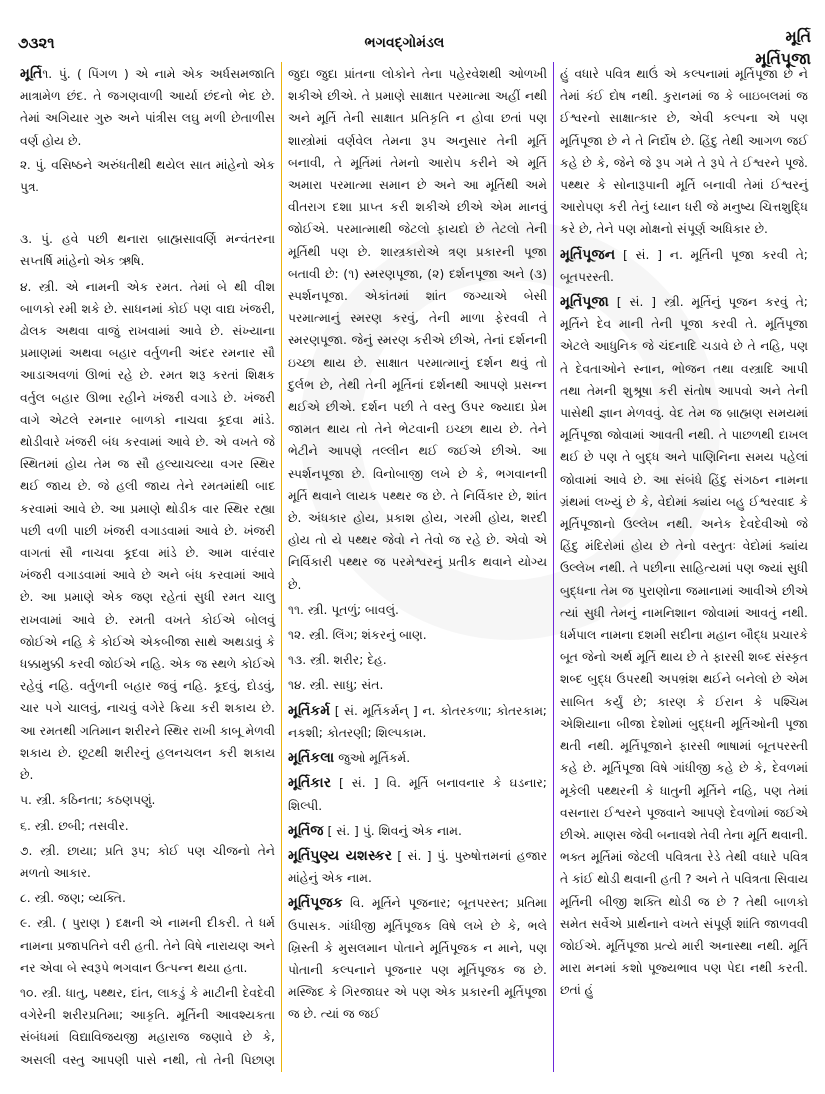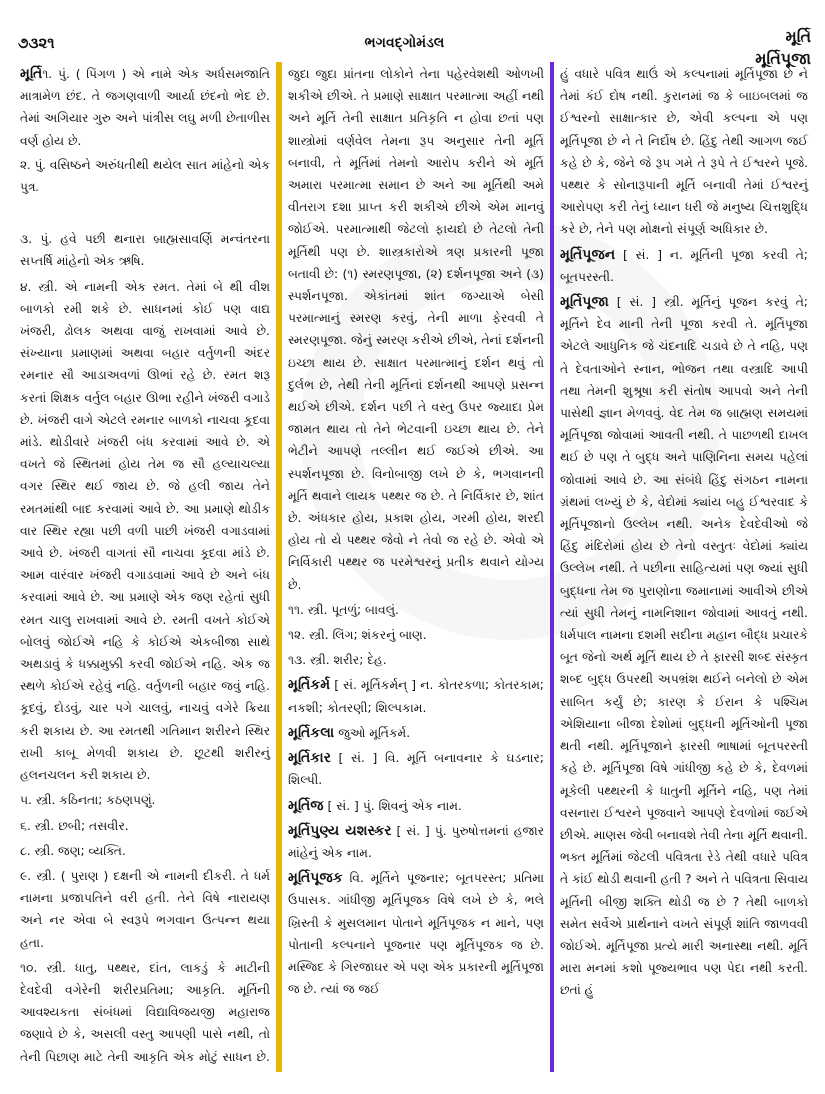--- a/index.html
+++ b/index.html
@@ -15,7 +15,7 @@
   .guide-words { position: absolute; right: 14px; top: 14px; text-align: right; font-weight: bold; font-size: 16px; line-height: 22px; }
   .columns { position: absolute; top: 62px; left: 14px; width: 800px; height: 1010px; display: flex; }
   .col { flex: 0 0 auto; padding: 0 6px; box-sizing: border-box; font-size: 12.3px; line-height: 22.2px; text-align: justify; overflow: hidden; }
-  .col1 { width: 268px; border-right: 6px solid #eab308; }
+  .col1 { width: 268px; border-right: 1px solid #eab308; }
   .col2 { width: 272px; border-right: 4px solid #6d28d9; }
   .col3 { width: 260px; }
   .entry { margin: 0 0 2px 0; }

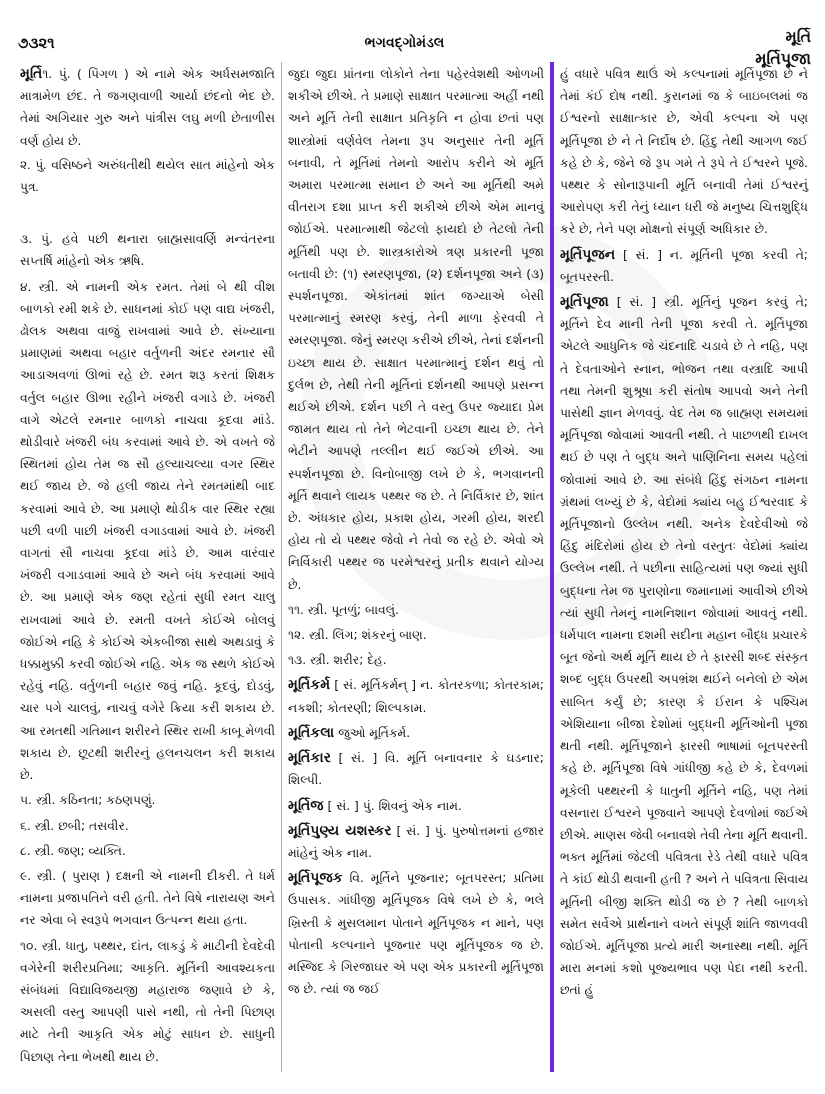--- a/index.html
+++ b/index.html
@@ -16,7 +16,7 @@
   .columns { position: absolute; top: 62px; left: 14px; width: 800px; height: 1010px; display: flex; }
   .col { flex: 0 0 auto; padding: 0 6px; box-sizing: border-box; font-size: 12.3px; line-height: 22.2px; text-align: justify; overflow: hidden; }
   .col1 { width: 268px; border-right: 1px solid #eab308; }
-  .col2 { width: 272px; border-right: 4px solid #6d28d9; }
+  .col2 { width: 272px; border-right: 1px solid #6d28d9; }
   .col3 { width: 260px; }
   .entry { margin: 0 0 2px 0; }
   .head { font-weight: bold; font-size: 14px; }

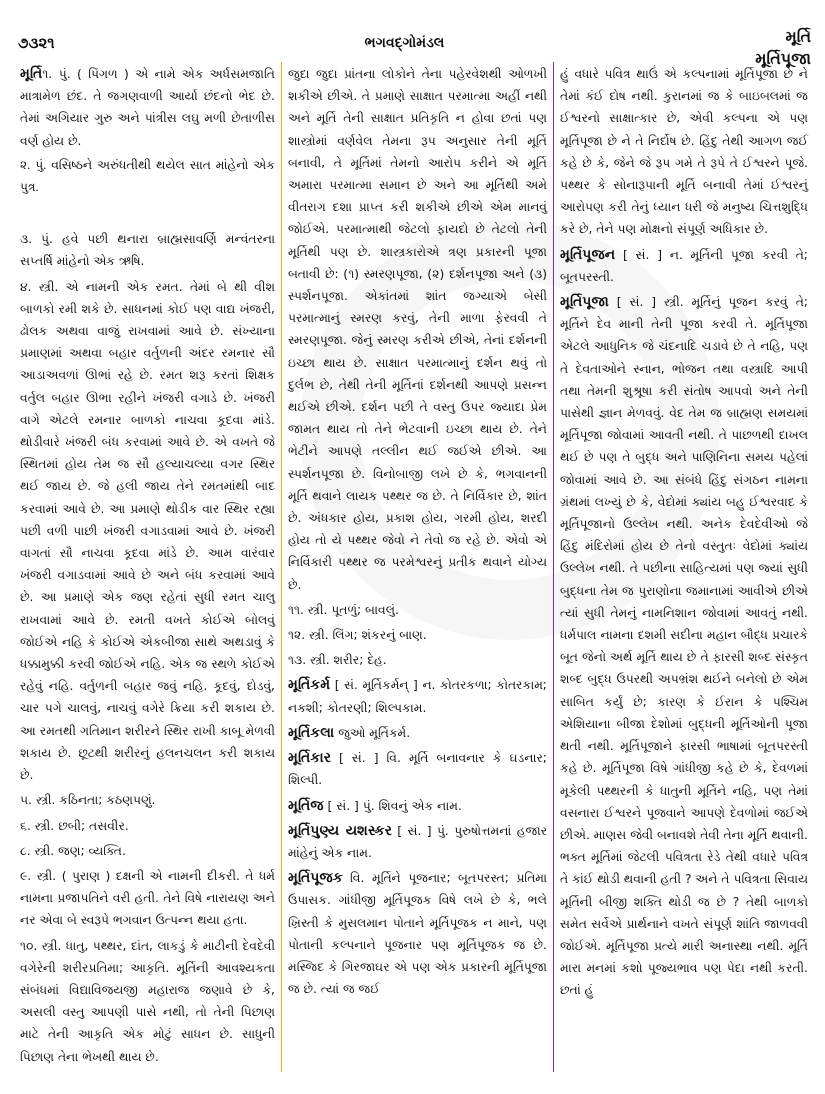--- a/index.html
+++ b/index.html
@@ -53,6 +53,7 @@
       <p class="entry para" style="padding-left: 0px;"><span class="head"></span><span>૧૧. સ્ત્રી. પૂતળું; બાવલું.</span></p>
       <p class="entry para" style="padding-left: 0px;"><span class="head"></span><span>૧૨. સ્ત્રી. લિંગ; શંકરનું બાણ.</span></p>
       <p class="entry para" style="padding-left: 0px;"><span class="head"></span><span>૧૩. સ્ત્રી. શરીર; દેહ.</span></p>
+      <p class="entry para" style="padding-left: 0px;"><span class="head"></span><span>૧૪. સ્ત્રી. સાધુ; સંત.</span></p>
       <p class="entry para"><span class="head">મૂર્તિકર્મ</span><span> [ સં. મૂર્તિકર્મન્ ] ન. કોતરકળા; કોતરકામ; નકશી; કોતરણી; શિલ્પકામ.</span></p>
       <p class="entry para"><span class="head">મૂર્તિકલા</span><span> જુઓ મૂર્તિકર્મ.</span></p>
       <p class="entry para"><span class="head">મૂર્તિકાર</span><span> [ સં. ] વિ. મૂર્તિ બનાવનાર કે ઘડનાર; શિલ્પી.</span></p>

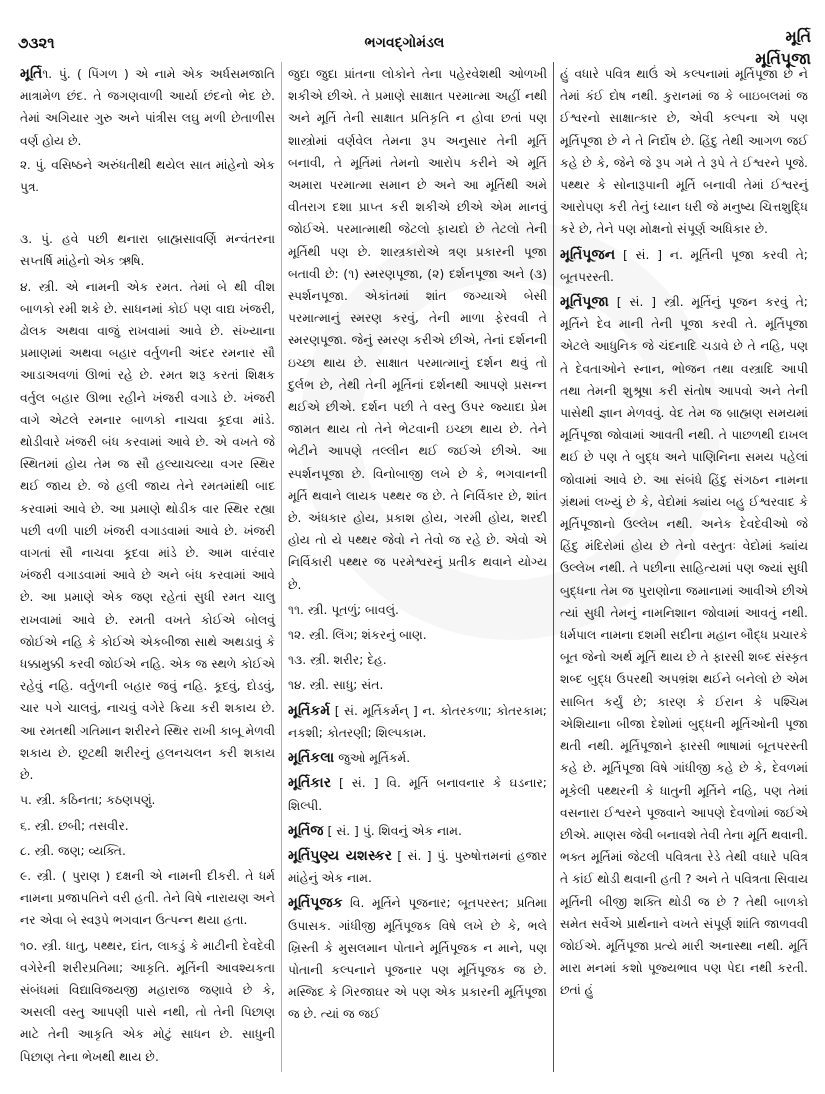--- a/index.html
+++ b/index.html
@@ -44,6 +44,7 @@
       <p class="entry para" style="padding-left: 0px;"><span class="head"></span><span>૪. સ્ત્રી. એ નામની એક રમત. તેમાં બે થી વીશ બાળકો રમી શકે છે. સાધનમાં કોઈ પણ વાદ્ય ખંજરી, ઢોલક અથવા વાજું રાખવામાં આવે છે. સંખ્યાના પ્રમાણમાં અથવા બહાર વર્તુળની અંદર રમનાર સૌ આડાઅવળાં ઊભાં રહે છે. રમત શરૂ કરતાં શિક્ષક વર્તુલ બહાર ઊભા રહીને ખંજરી વગાડે છે. ખંજરી વાગે એટલે રમનાર બાળકો નાચવા કૂદવા માંડે. થોડીવારે ખંજરી બંધ કરવામાં આવે છે. એ વખતે જે સ્થિતમાં હોય તેમ જ સૌ હલ્યાચલ્યા વગર સ્થિર થઈ જાય છે. જે હલી જાય તેને રમતમાંથી બાદ કરવામાં આવે છે. આ પ્રમાણે થોડીક વાર સ્થિર રહ્યા પછી વળી પાછી ખંજરી વગાડવામાં આવે છે. ખંજરી વાગતાં સૌ નાચવા કૂદવા માંડે છે. આમ વારંવાર ખંજરી વગાડવામાં આવે છે અને બંધ કરવામાં આવે છે. આ પ્રમાણે એક જણ રહેતાં સુધી રમત ચાલુ રાખવામાં આવે છે. રમતી વખતે કોઈએ બોલવું જોઈએ નહિ કે કોઈએ એકબીજા સાથે અથડાવું કે ધક્કામુક્કી કરવી જોઈએ નહિ. એક જ સ્થળે કોઈએ રહેવું નહિ. વર્તુળની બહાર જવું નહિ. કૂદવું, દોડવું, ચાર પગે ચાલવું, નાચવું વગેરે ક્રિયા કરી શકાય છે. આ રમતથી ગતિમાન શરીરને સ્થિર રાખી કાબૂ મેળવી શકાય છે. છૂટથી શરીરનું હલનચલન કરી શકાય છે.</span></p>
       <p class="entry para" style="padding-left: 0px;"><span class="head"></span><span>૫. સ્ત્રી. કઠિનતા; કઠણપણું.</span></p>
       <p class="entry para" style="padding-left: 0px;"><span class="head"></span><span>૬. સ્ત્રી. છબી; તસવીર.</span></p>
+      <p class="entry para" style="padding-left: 0px;"><span class="head"></span><span>૭. સ્ત્રી. છાયા; પ્રતિ રૂપ; કોઈ પણ ચીજનો તેને મળતો આકાર.</span></p>
       <p class="entry para" style="padding-left: 0px;"><span class="head"></span><span>૮. સ્ત્રી. જણ; વ્યક્તિ.</span></p>
       <p class="entry para" style="padding-left: 0px;"><span class="head"></span><span>૯. સ્ત્રી. ( પુરાણ ) દક્ષની એ નામની દીકરી. તે ધર્મ નામના પ્રજાપતિને વરી હતી. તેને વિષે નારાયણ અને નર એવા બે સ્વરૂપે ભગવાન ઉત્પન્ન થયા હતા.</span></p>
       <p class="entry para" style="padding-left: 0px;"><span class="head"></span><span>૧૦. સ્ત્રી. ધાતુ, પથ્થર, દાંત, લાકડું કે માટીની દેવદેવી વગેરેની શરીરપ્રતિમા; આકૃતિ. મૂર્તિની આવશ્યકતા સંબંધમાં વિદ્યાવિજયજી મહારાજ જણાવે છે કે, અસલી વસ્તુ આપણી પાસે નથી, તો તેની પિછાણ માટે તેની આકૃતિ એક મોટું સાધન છે. સાધુની પિછાણ તેના ભેખથી થાય છે.</span></p>

